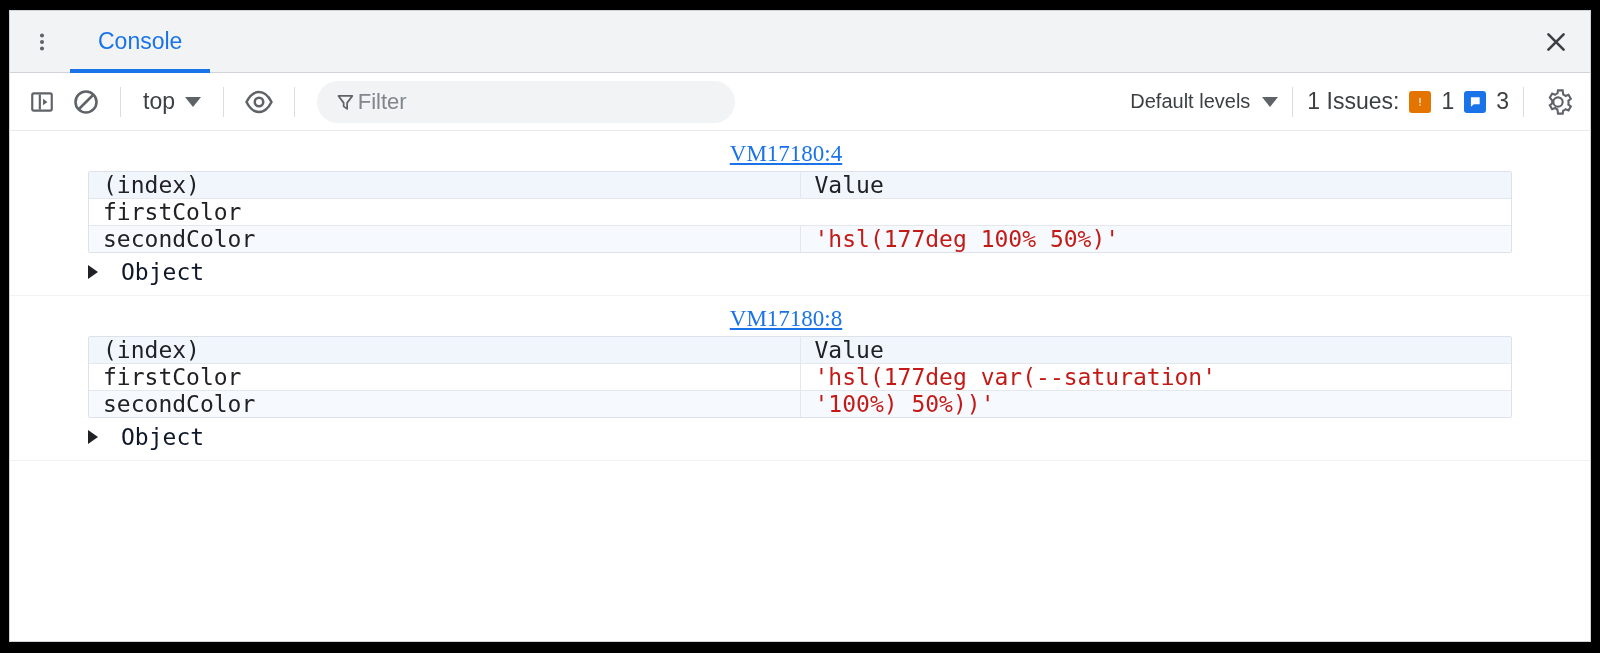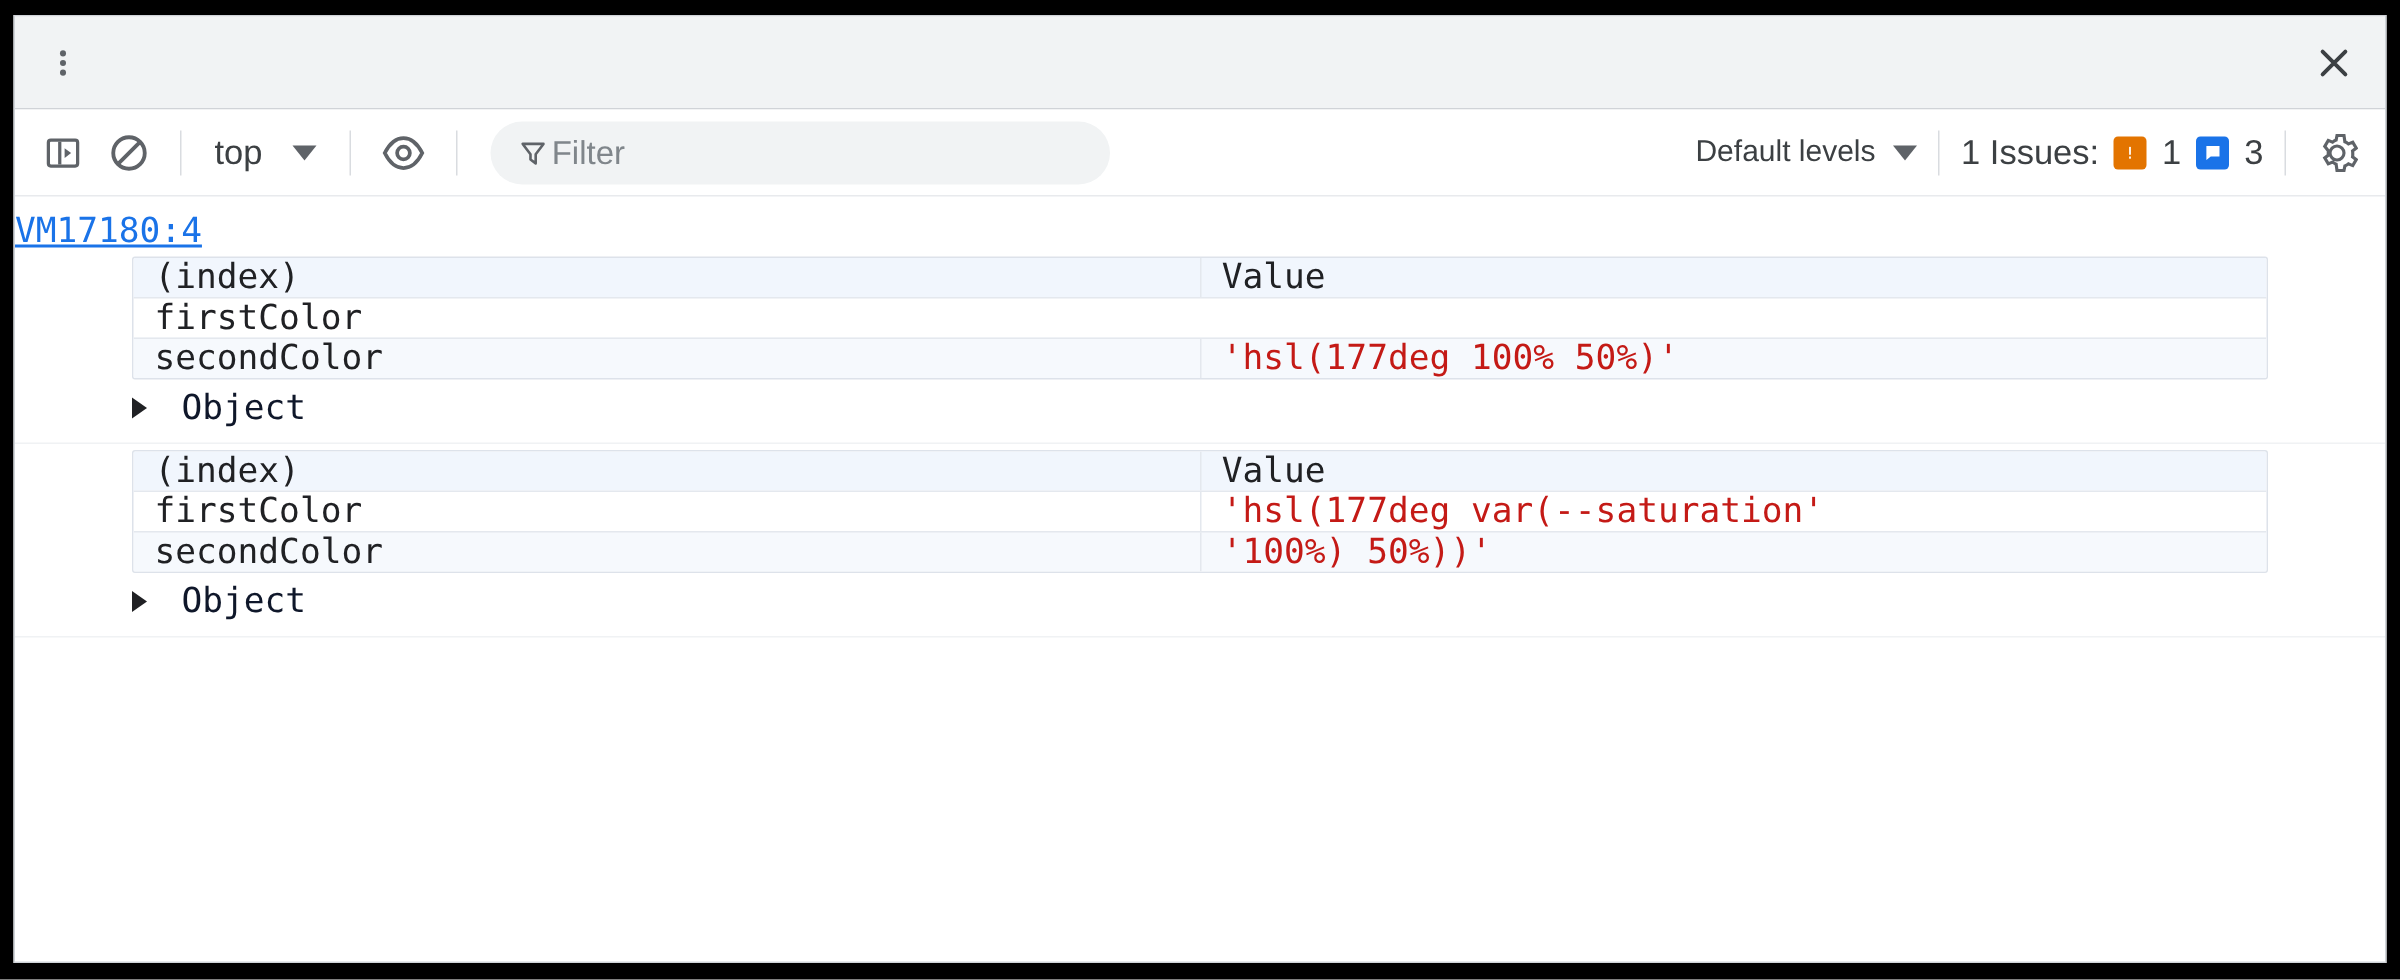--- a/index.html
+++ b/index.html
@@ -238,6 +238,9 @@
         <circle cx="12" cy="12" r="2.2" fill="currentColor"></circle>
         <circle cx="12" cy="19" r="2.2" fill="currentColor"></circle>
       </svg>
+    </div>
+    <div class="tab active">
+      <span>Console</span>
     </div>
     <div class="spacer"></div>
     <div class="close-btn">

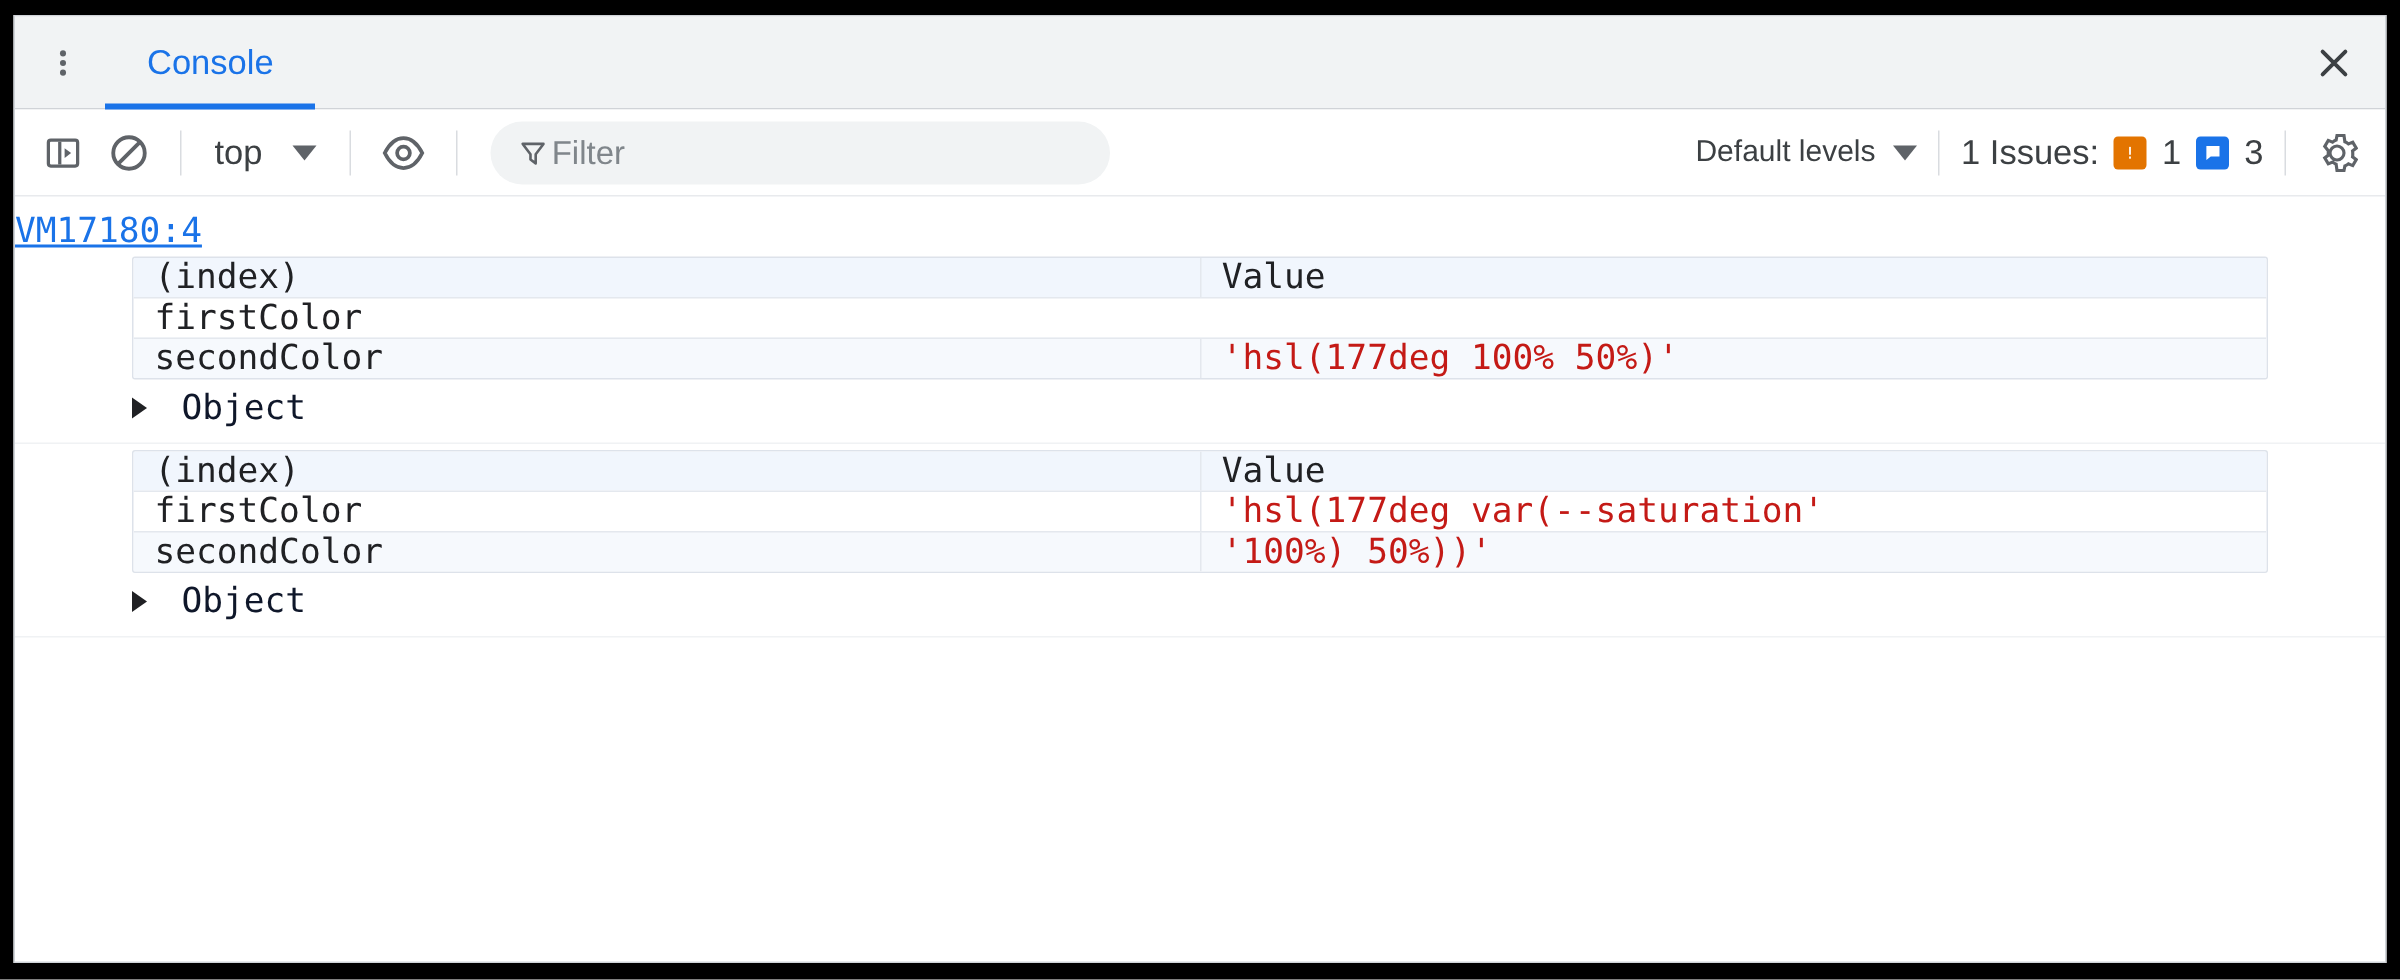--- a/index.html
+++ b/index.html
@@ -99,7 +99,7 @@
   .context-picker {
     display: flex;
     align-items: center;
-    gap: 20px;
+    gap: 10px;
     font-size: 23px;
     color: #3c4043;
     cursor: pointer;

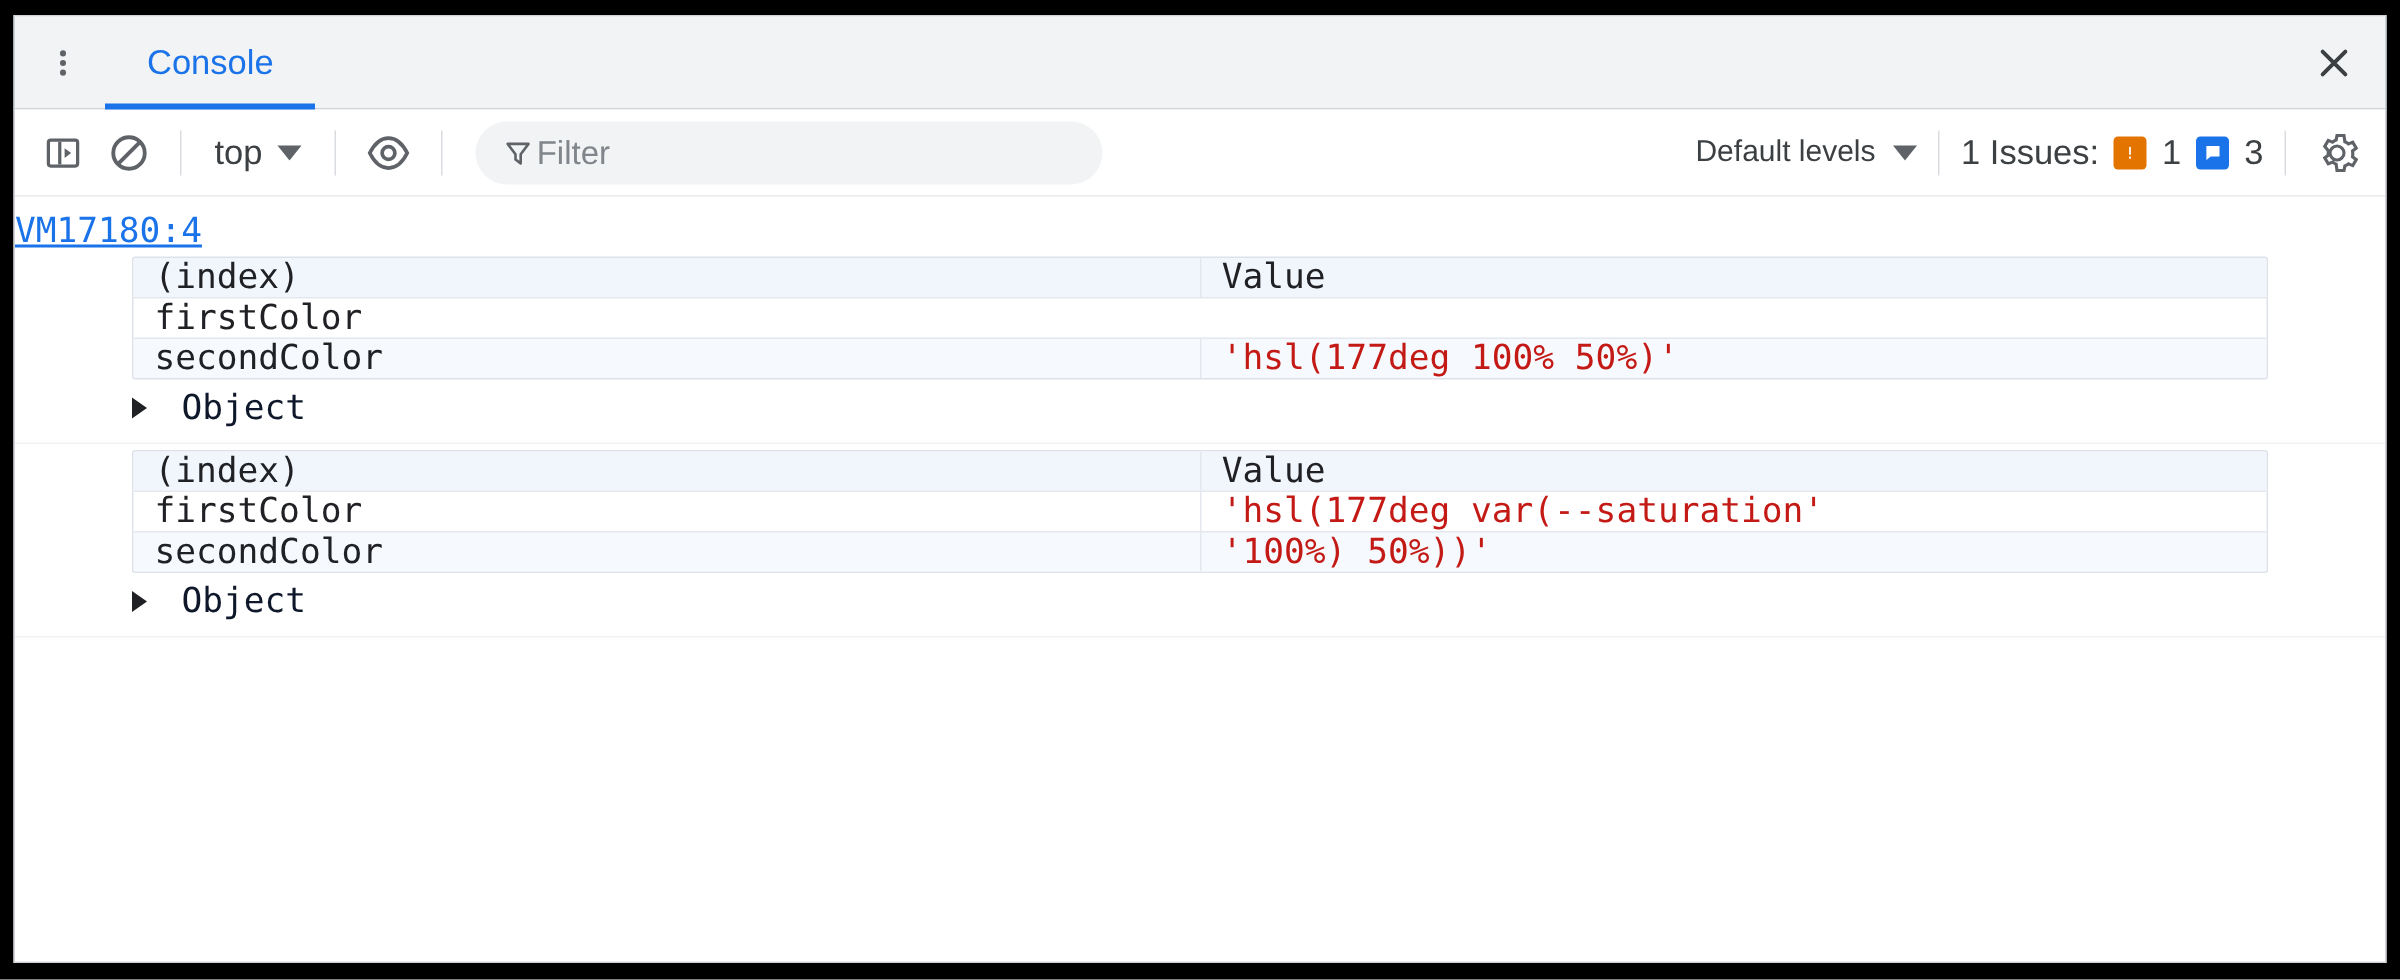--- a/index.html
+++ b/index.html
@@ -180,8 +180,9 @@
   }
   .source-link-row {
     display: flex;
-    justify-content: flex-start;
+    justify-content: center;
     padding: 6px 28px 4px 0;
+    font-family: Liberation Serif, serif;
   }
   .source-link {
     color: #1a73e8;

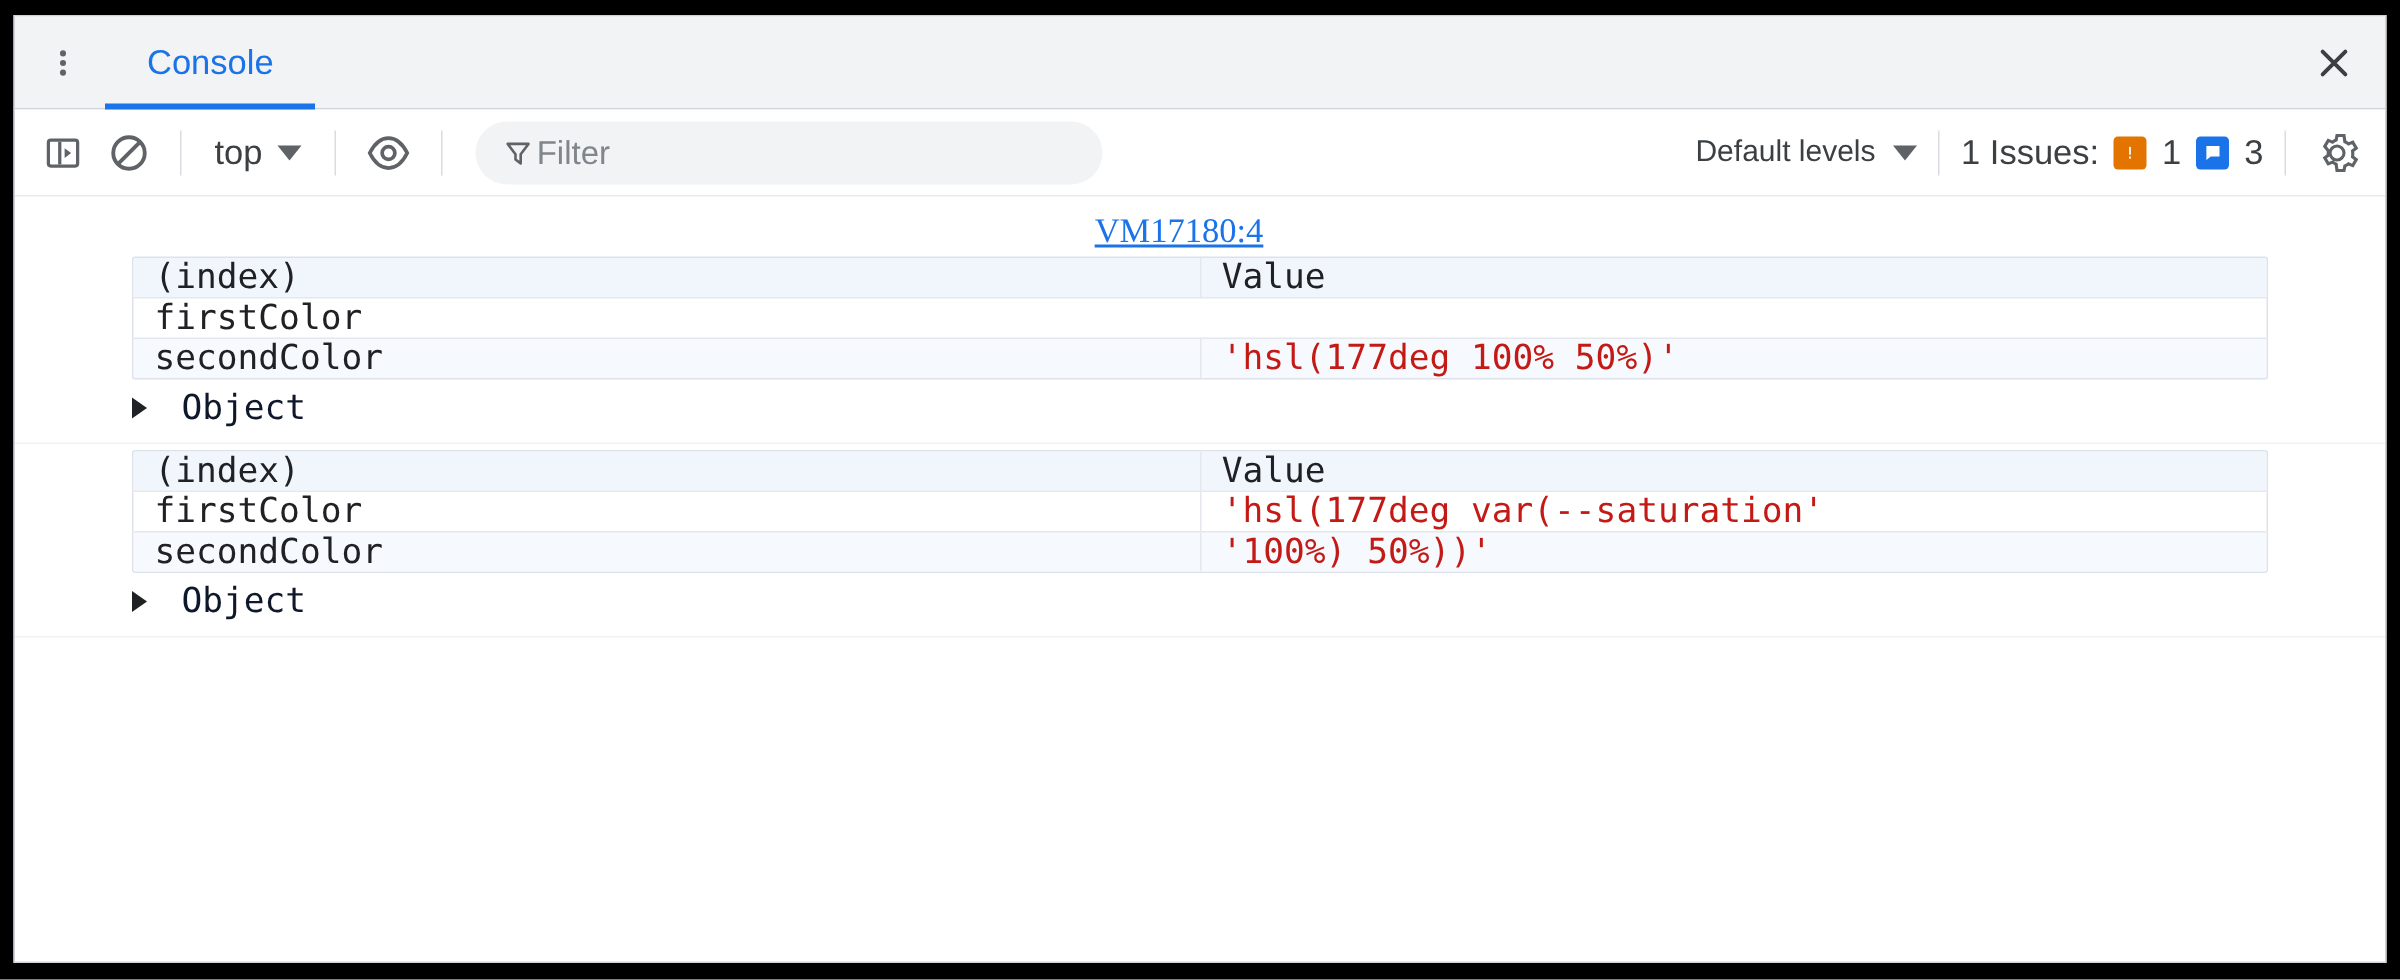--- a/index.html
+++ b/index.html
@@ -340,6 +340,9 @@
     </div>
 
     <div class="entry">
+      <div class="source-link-row">
+        <span class="source-link">VM17180:8</span>
+      </div>
       <div class="tbl">
         <div class="tbl-row header">
           <div class="cell">(index)</div>

